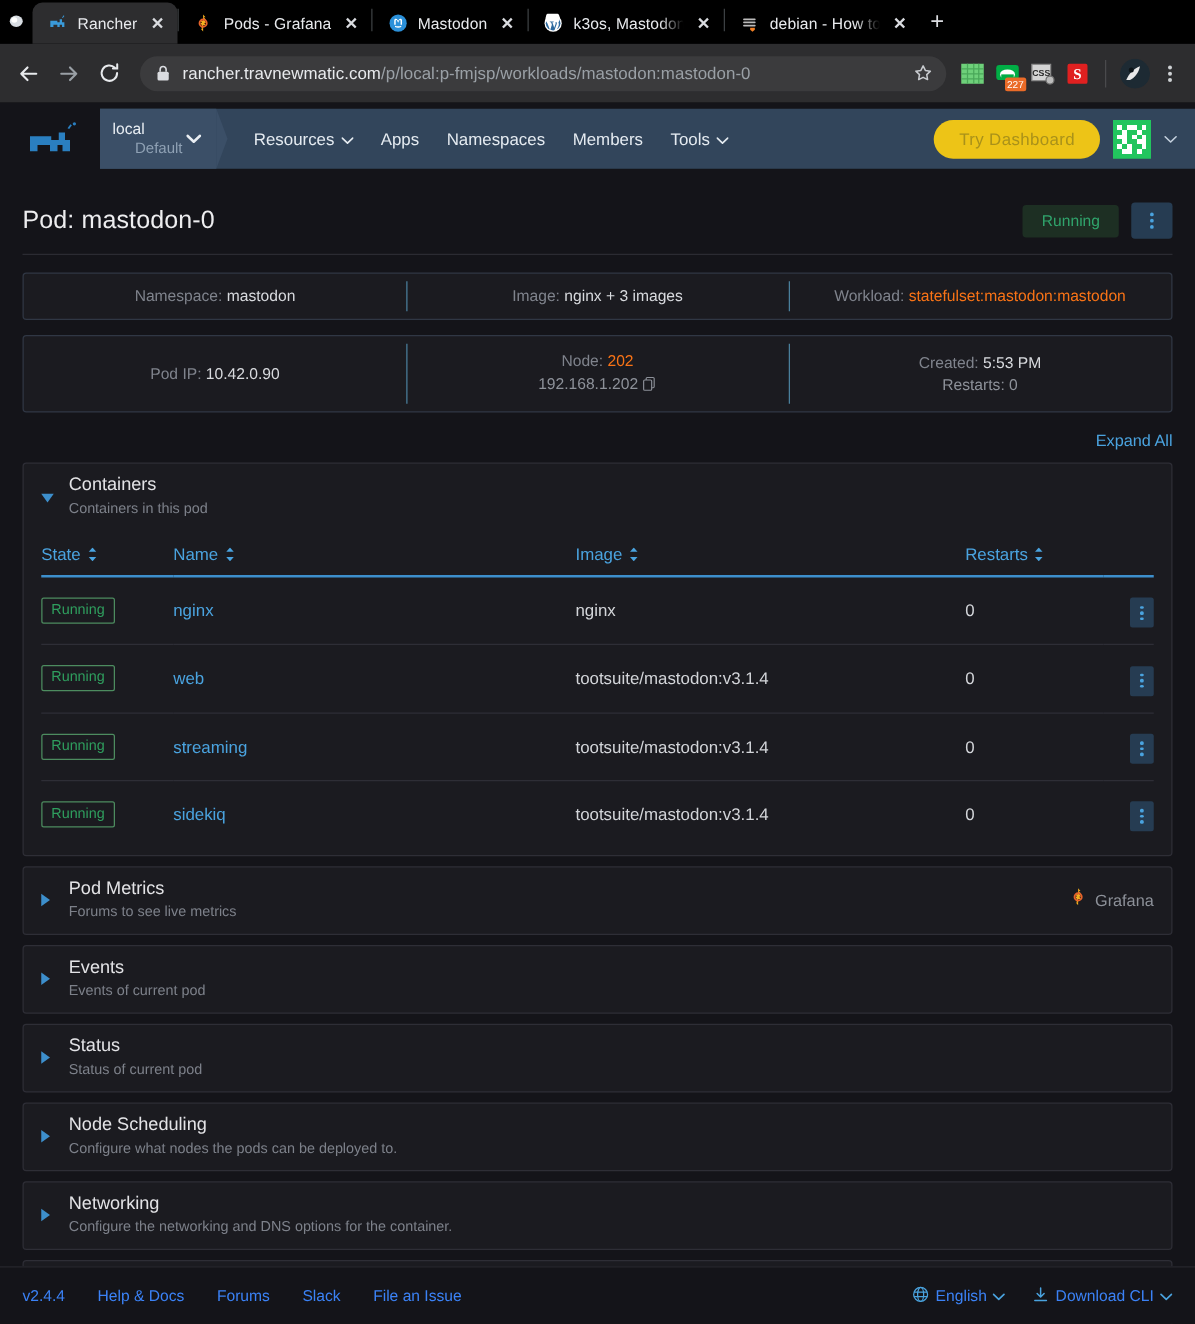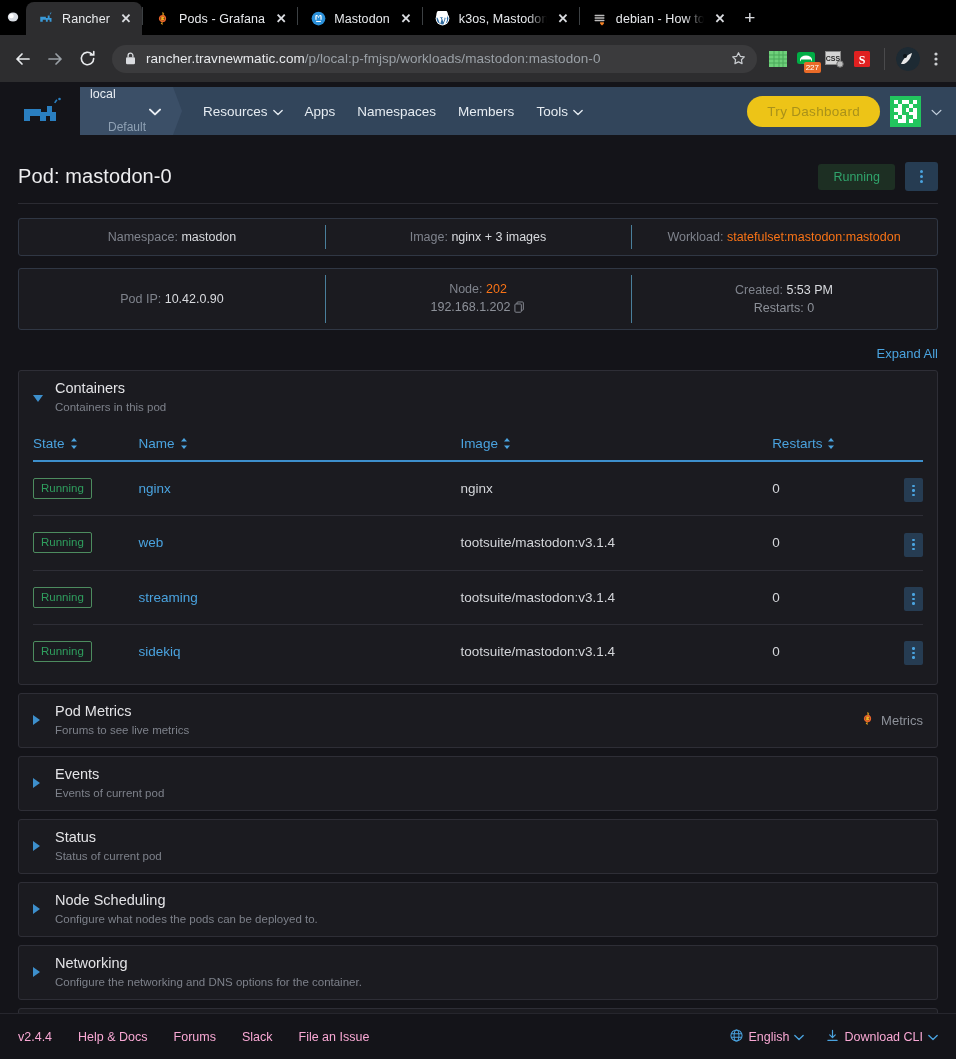--- a/index.html
+++ b/index.html
@@ -150,7 +150,7 @@
     flex: 0 0 93px;
     display: flex;
     flex-direction: column;
-    justify-content: space-between;
+    justify-content: center;
     padding-left: 10px;
     position: relative;
   }

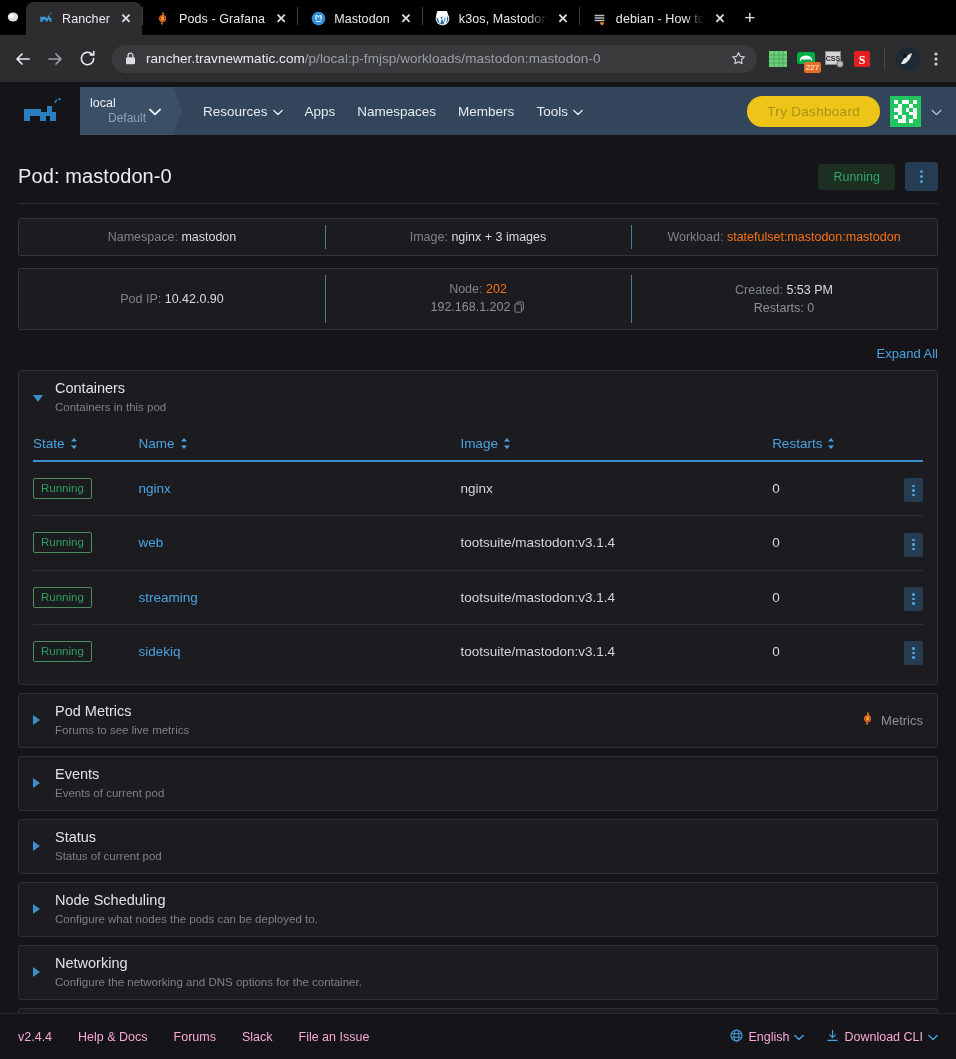--- a/index.html
+++ b/index.html
@@ -709,7 +709,7 @@
                 <path d="M12 1l3 3.5h-2.2l2.8 3.2-2.5.4 2.7 3.4-2.4.2 2.2 3.1H12v8l-3-3.5h2.2L8.4 15.6l2.5-.4-2.7-3.4 2.4-.2L8.4 8.5H12z" fill="#f5b01f"></path>
                 <circle cx="12" cy="12" r="4.6" fill="none" stroke="#e8622a" stroke-width="2.4"></circle>
               </svg></span>
-            <span class="grafana-label">Metrics</span>
+            <span class="grafana-label">Grafana</span>
           </span>
         </div>
       </div>

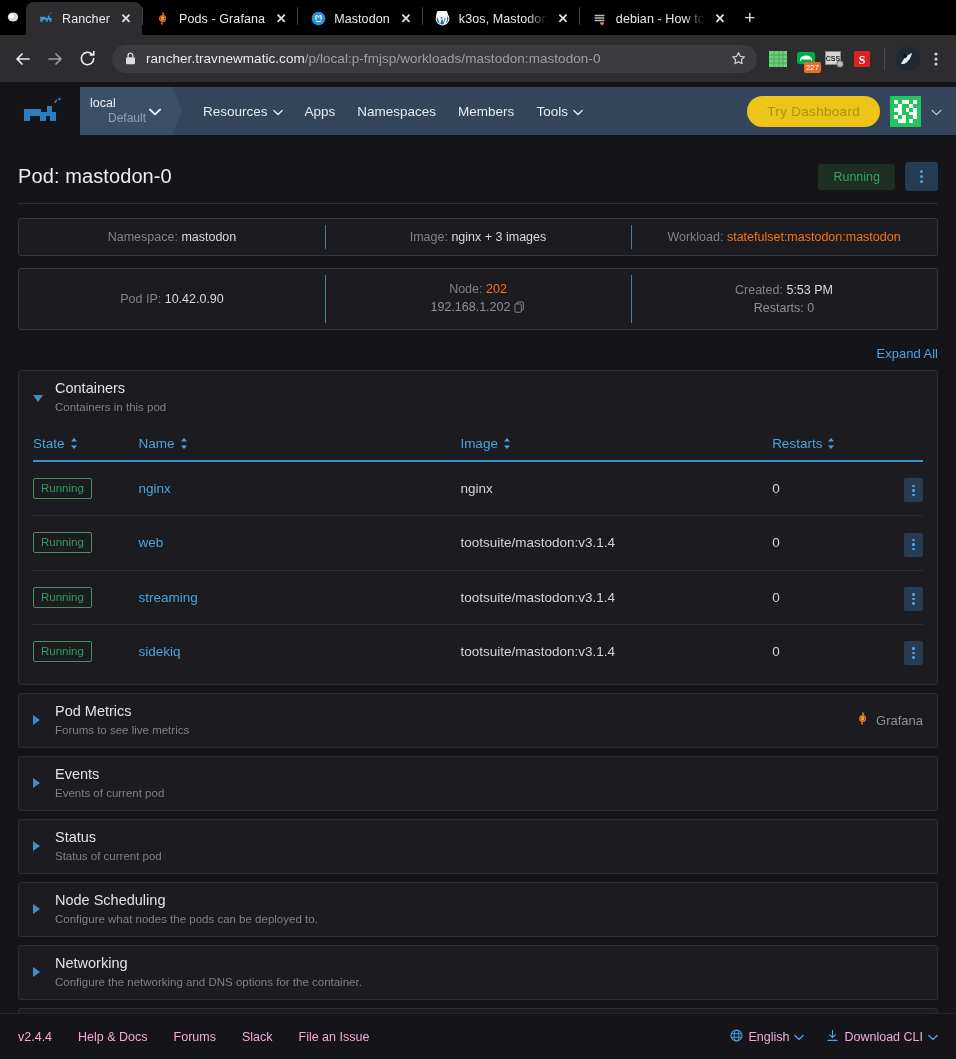--- a/index.html
+++ b/index.html
@@ -342,7 +342,7 @@
     background: #141419;
   }
   .footer-left { display: flex; align-items: center; gap: 26px; flex: 1 1 auto;}
-  .footer-link { font-size: 12.5px; color: #f9a8d4;}
+  .footer-link { font-size: 12.5px; color: #3b82f6;}
   .footer-right { display:flex; align-items:flex-end; gap: 22px;}
   .footer-right .footer-link { display:flex; align-items:center; gap:5px;}
 </style>

